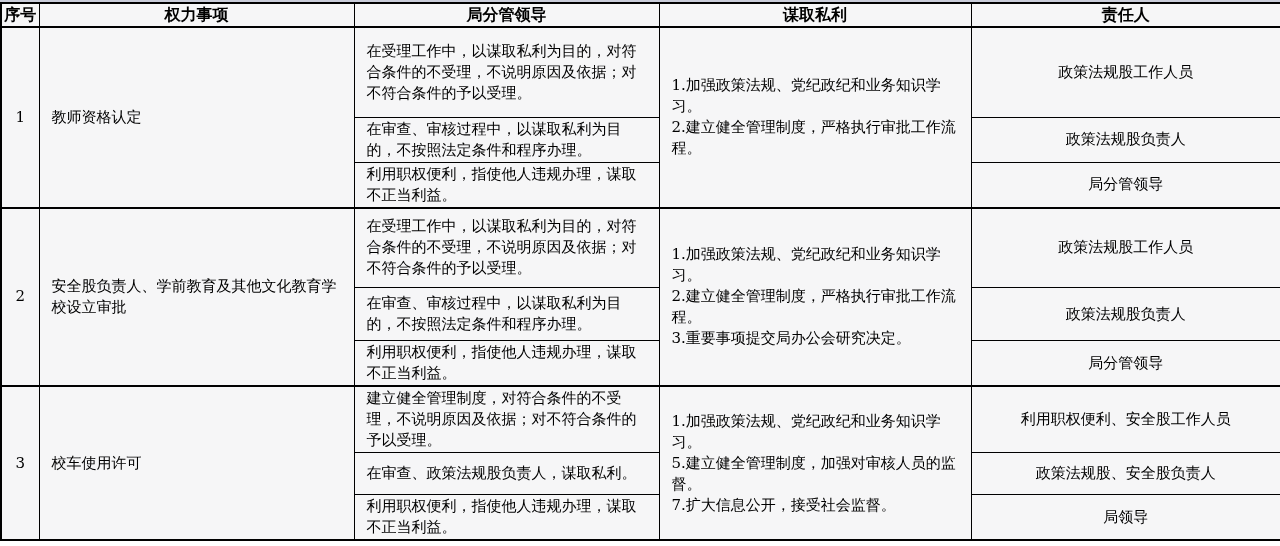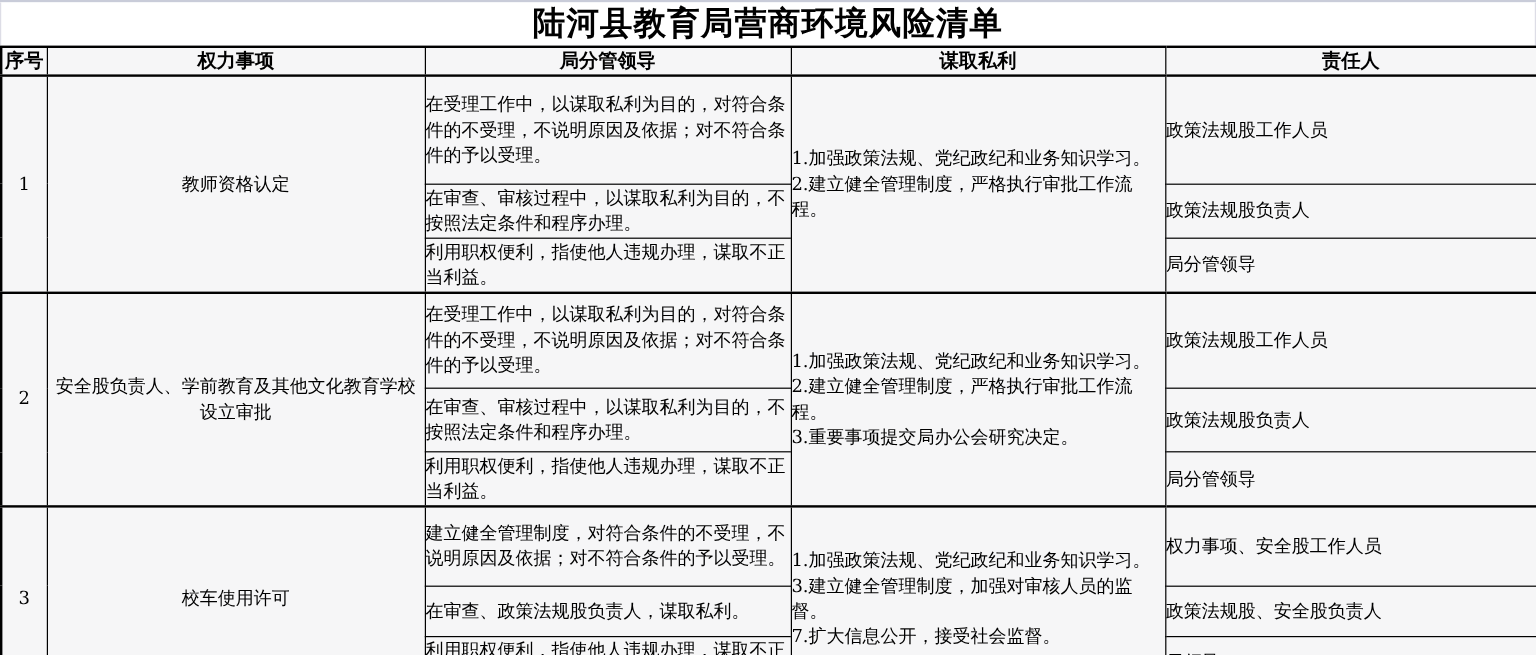--- a/index.html
+++ b/index.html
@@ -73,7 +73,6 @@
 
 <div class="page">
 
-  <div class="title-band">陆河县教育局营商环境风险清单</div>
 
   <table class="risk">
     <colgroup>

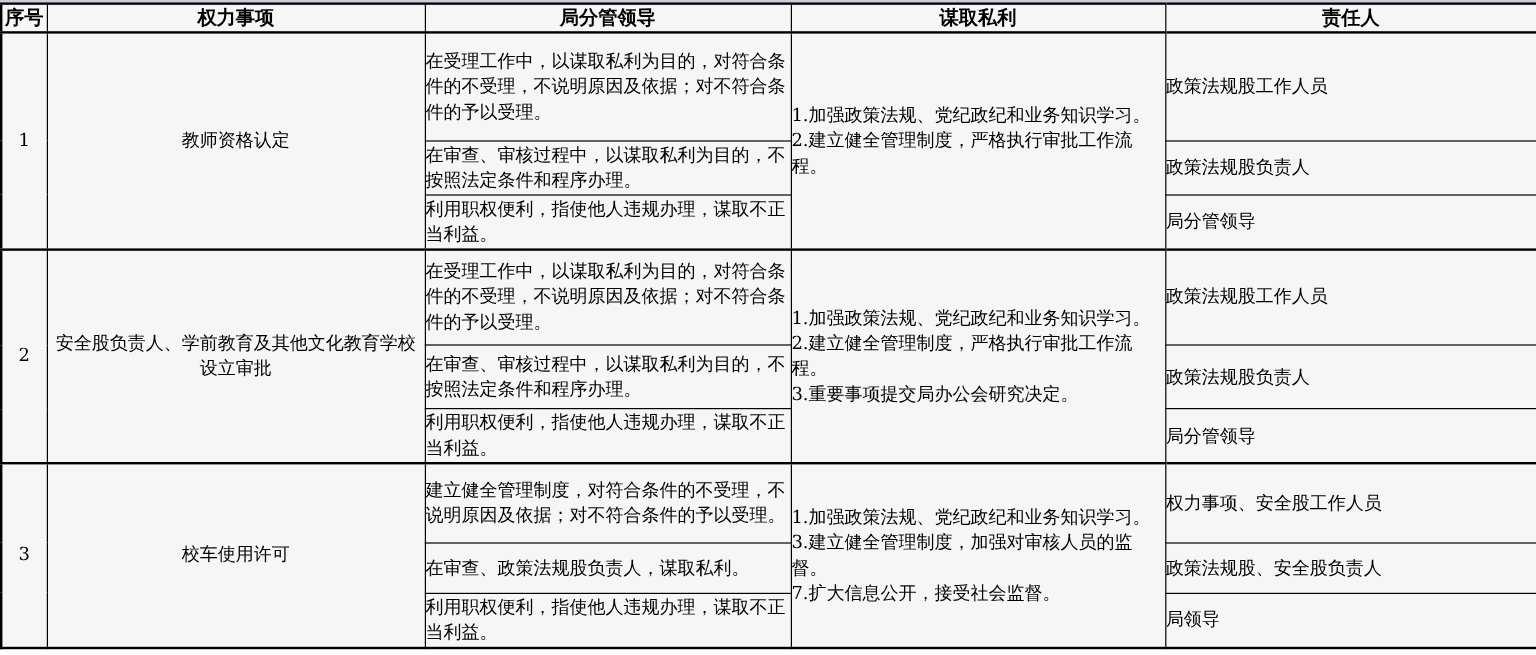--- a/index.html
+++ b/index.html
@@ -52,7 +52,7 @@
   table.risk td {
     font-size: 15px;
     line-height: 21px;
-    padding: 1px 0;
+    padding: 1px 12px;
     word-break: break-all;
   }
   td.no   { text-align: center; padding: 0 1px; }

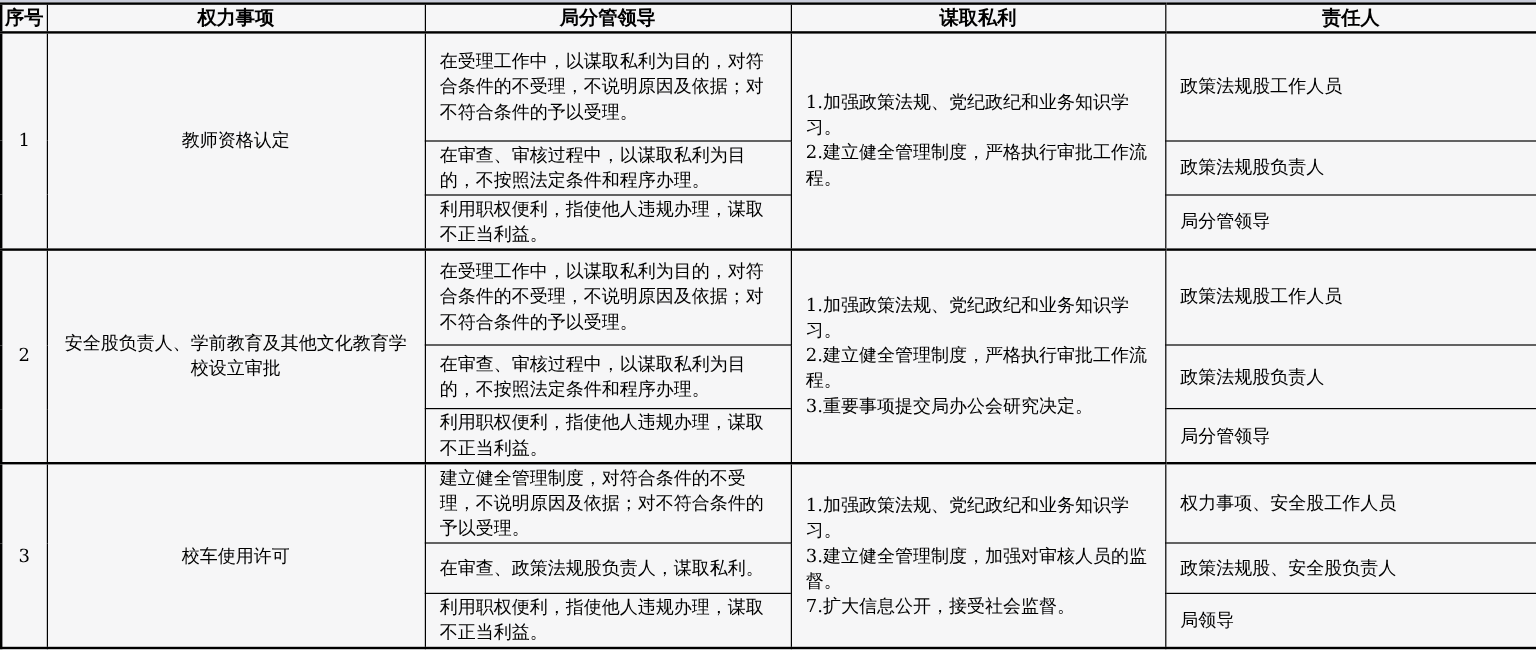--- a/index.html
+++ b/index.html
@@ -59,7 +59,7 @@
   td.power{ text-align: center; padding-left: 5px; }
   td.mani { text-align: left; }
   td.meas { text-align: left; padding-left: 5px; }
-  td.resp { text-align: left; padding-left: 7px; white-space: nowrap; }
+  td.resp { text-align: center; padding-left: 7px; white-space: nowrap; }
   tr.group-start td { border-top: 2px solid #000; }
   
   col.c0 { width: 38px; }

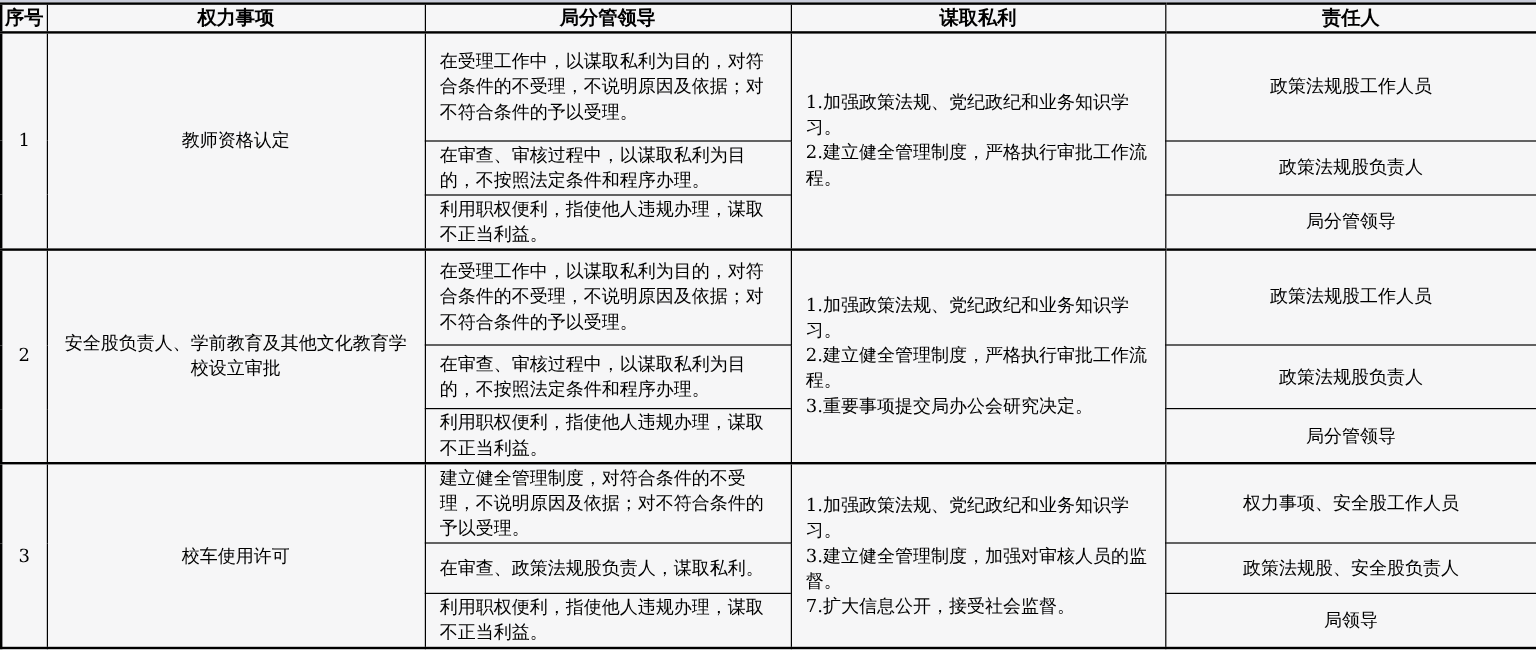--- a/index.html
+++ b/index.html
@@ -56,7 +56,7 @@
     word-break: break-all;
   }
   td.no   { text-align: center; padding: 0 1px; }
-  td.power{ text-align: center; padding-left: 5px; }
+  td.power{ text-align: left; padding-left: 5px; }
   td.mani { text-align: left; }
   td.meas { text-align: left; padding-left: 5px; }
   td.resp { text-align: center; padding-left: 7px; white-space: nowrap; }

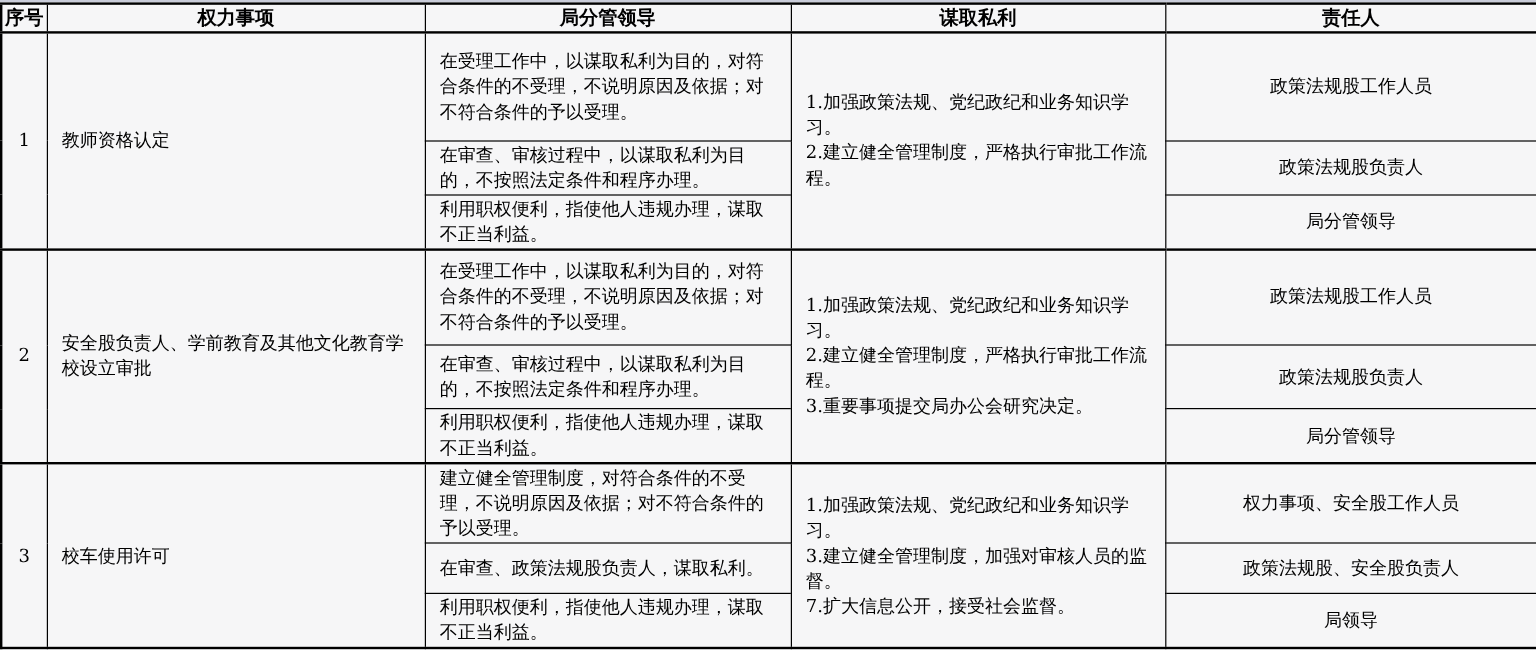--- a/index.html
+++ b/index.html
@@ -142,7 +142,7 @@
           <div>3.建立健全管理制度，加强对审核人员的监督。</div>
           <div>7.扩大信息公开，接受社会监督。</div>
         </td>
-        <td class="resp">权力事项、安全股工作人员</td>
+        <td class="resp">利用职权便利、安全股工作人员</td>
       </tr>
       <tr style="height:42px">
         <td class="mani">在审查、政策法规股负责人，谋取私利。</td>

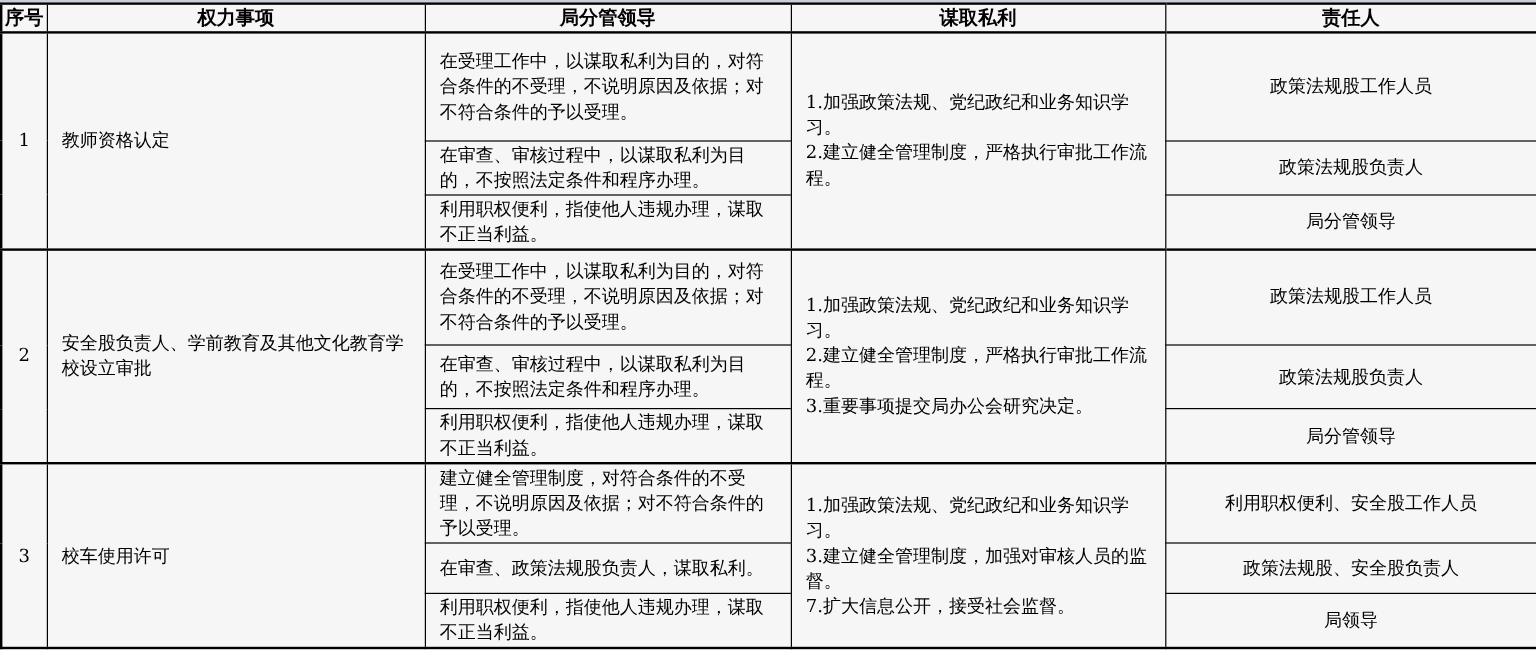--- a/index.html
+++ b/index.html
@@ -139,7 +139,7 @@
         <td class="mani">建立健全管理制度，对符合条件的不受理，不说明原因及依据；对不符合条件的予以受理。</td>
         <td class="meas" rowspan="3">
           <div>1.加强政策法规、党纪政纪和业务知识学习。</div>
-          <div>3.建立健全管理制度，加强对审核人员的监督。</div>
+          <div>5.建立健全管理制度，加强对审核人员的监督。</div>
           <div>7.扩大信息公开，接受社会监督。</div>
         </td>
         <td class="resp">利用职权便利、安全股工作人员</td>

